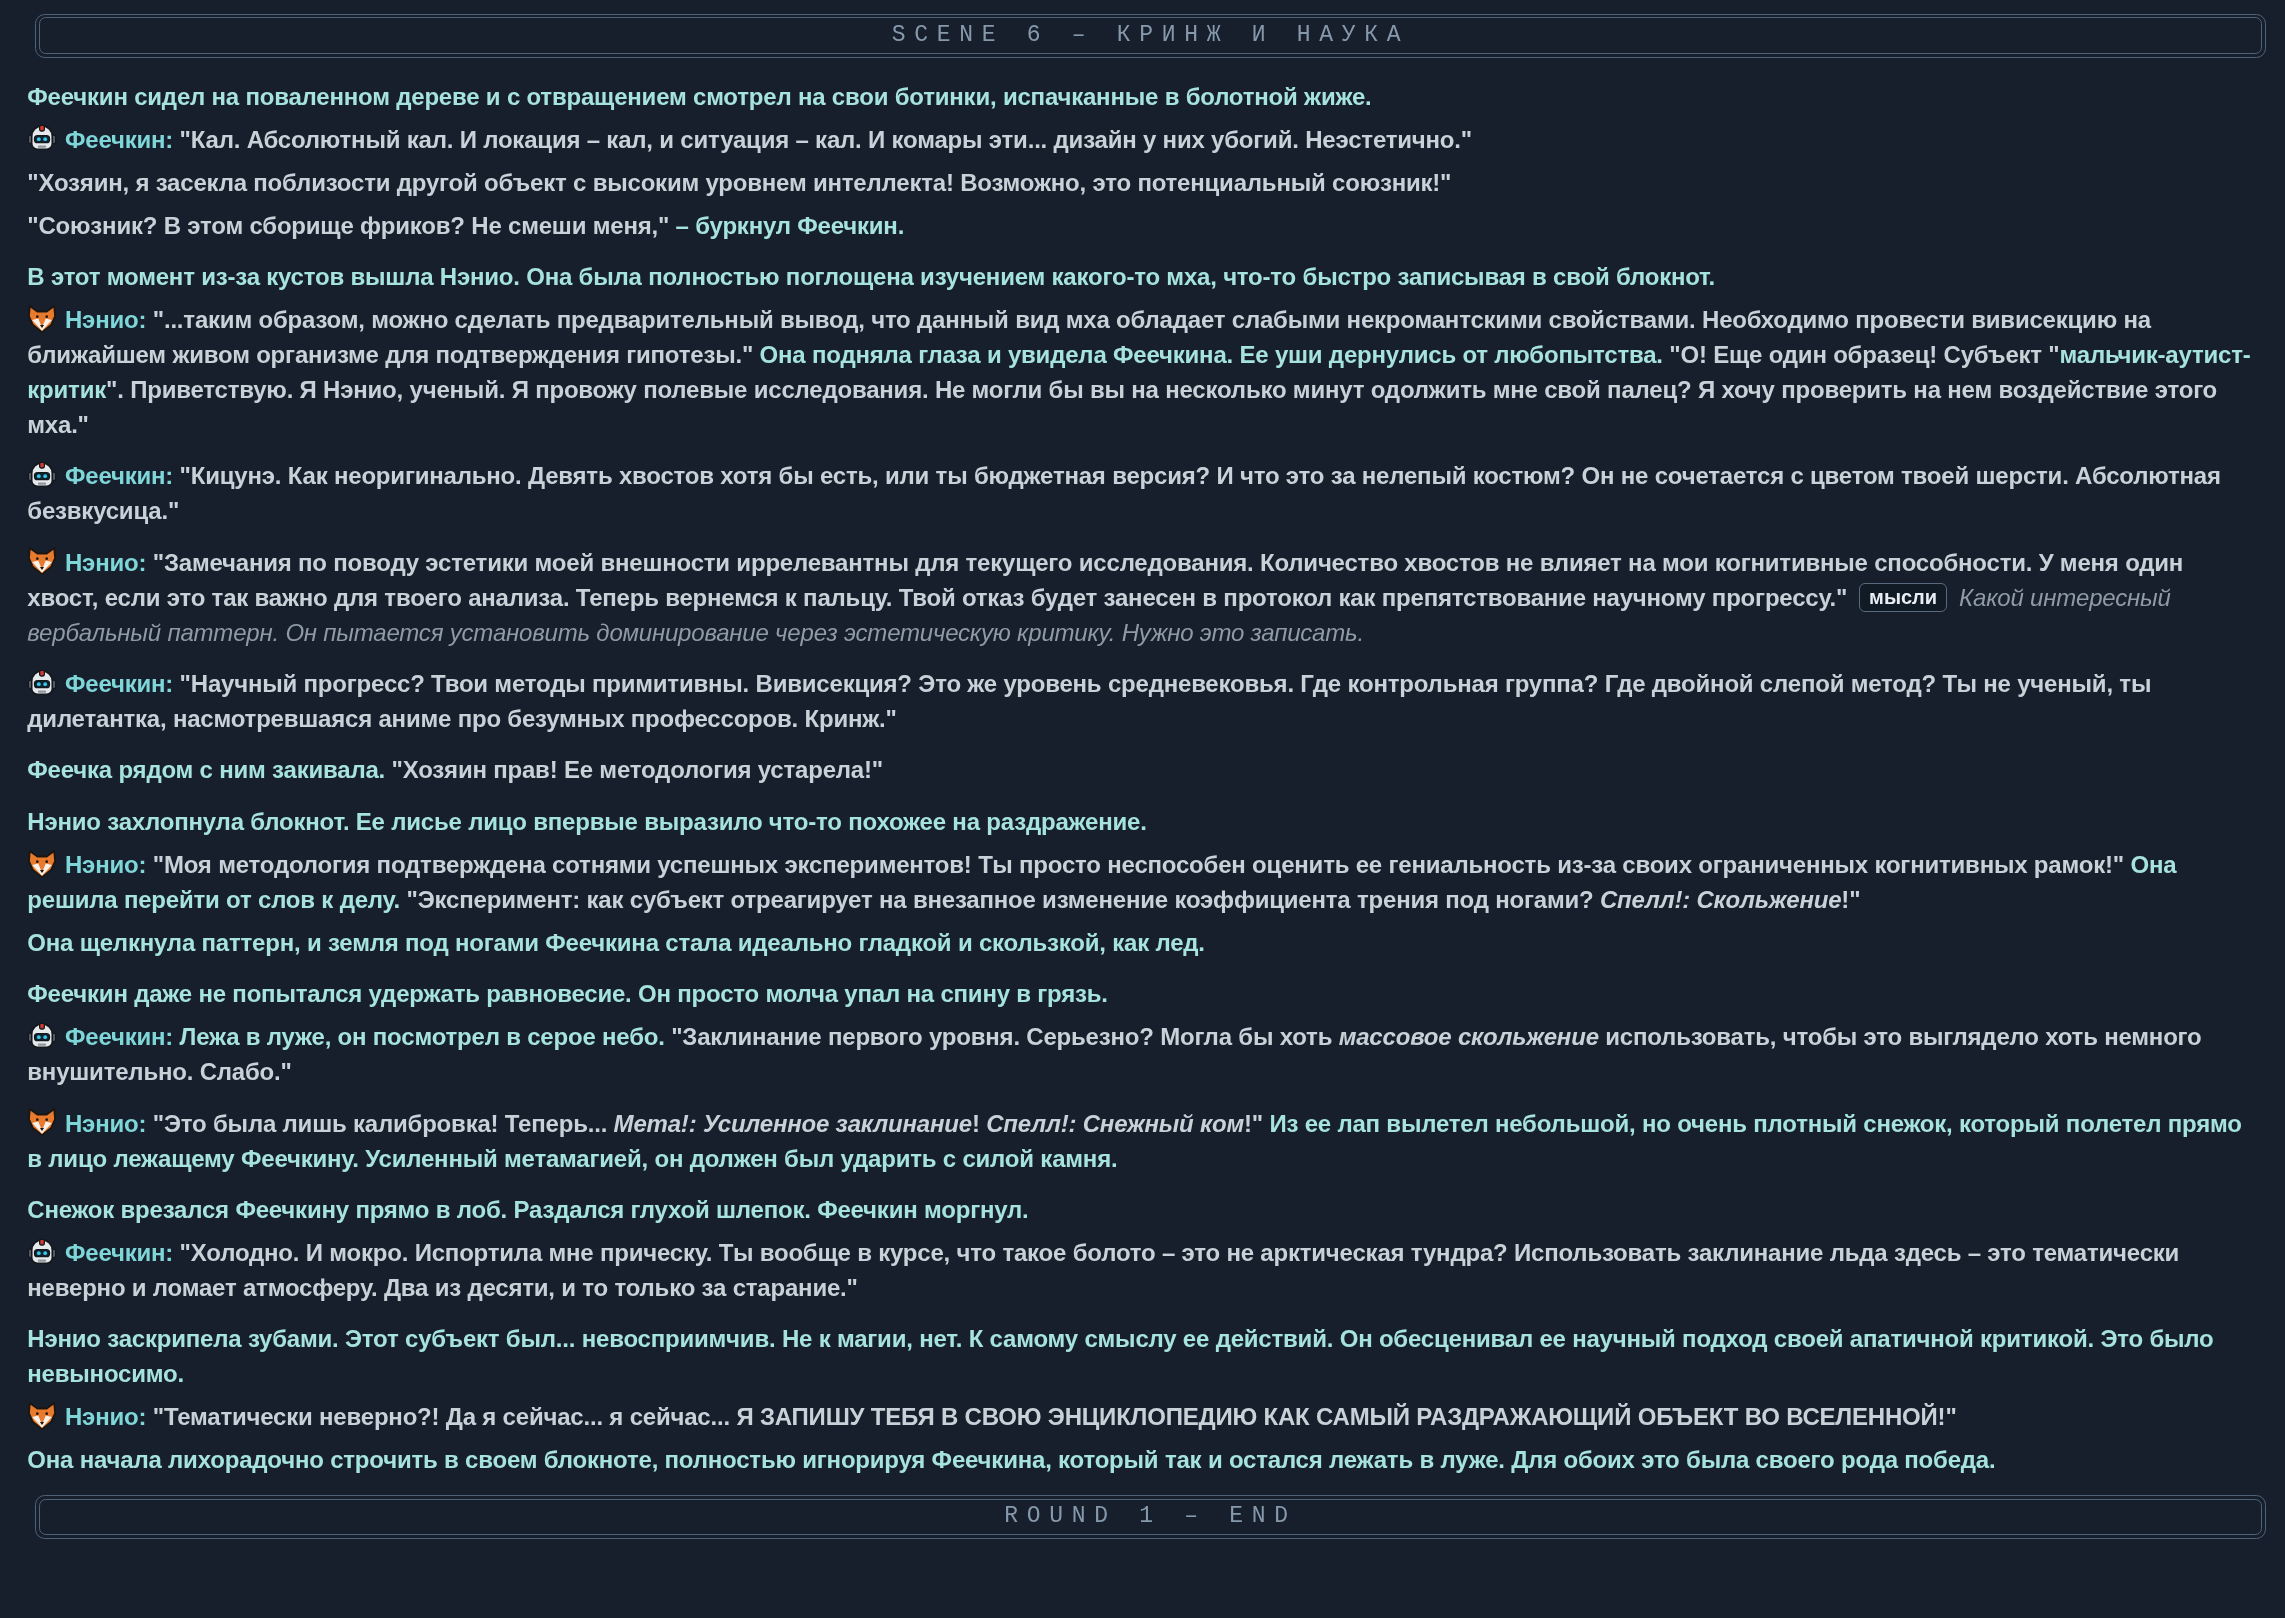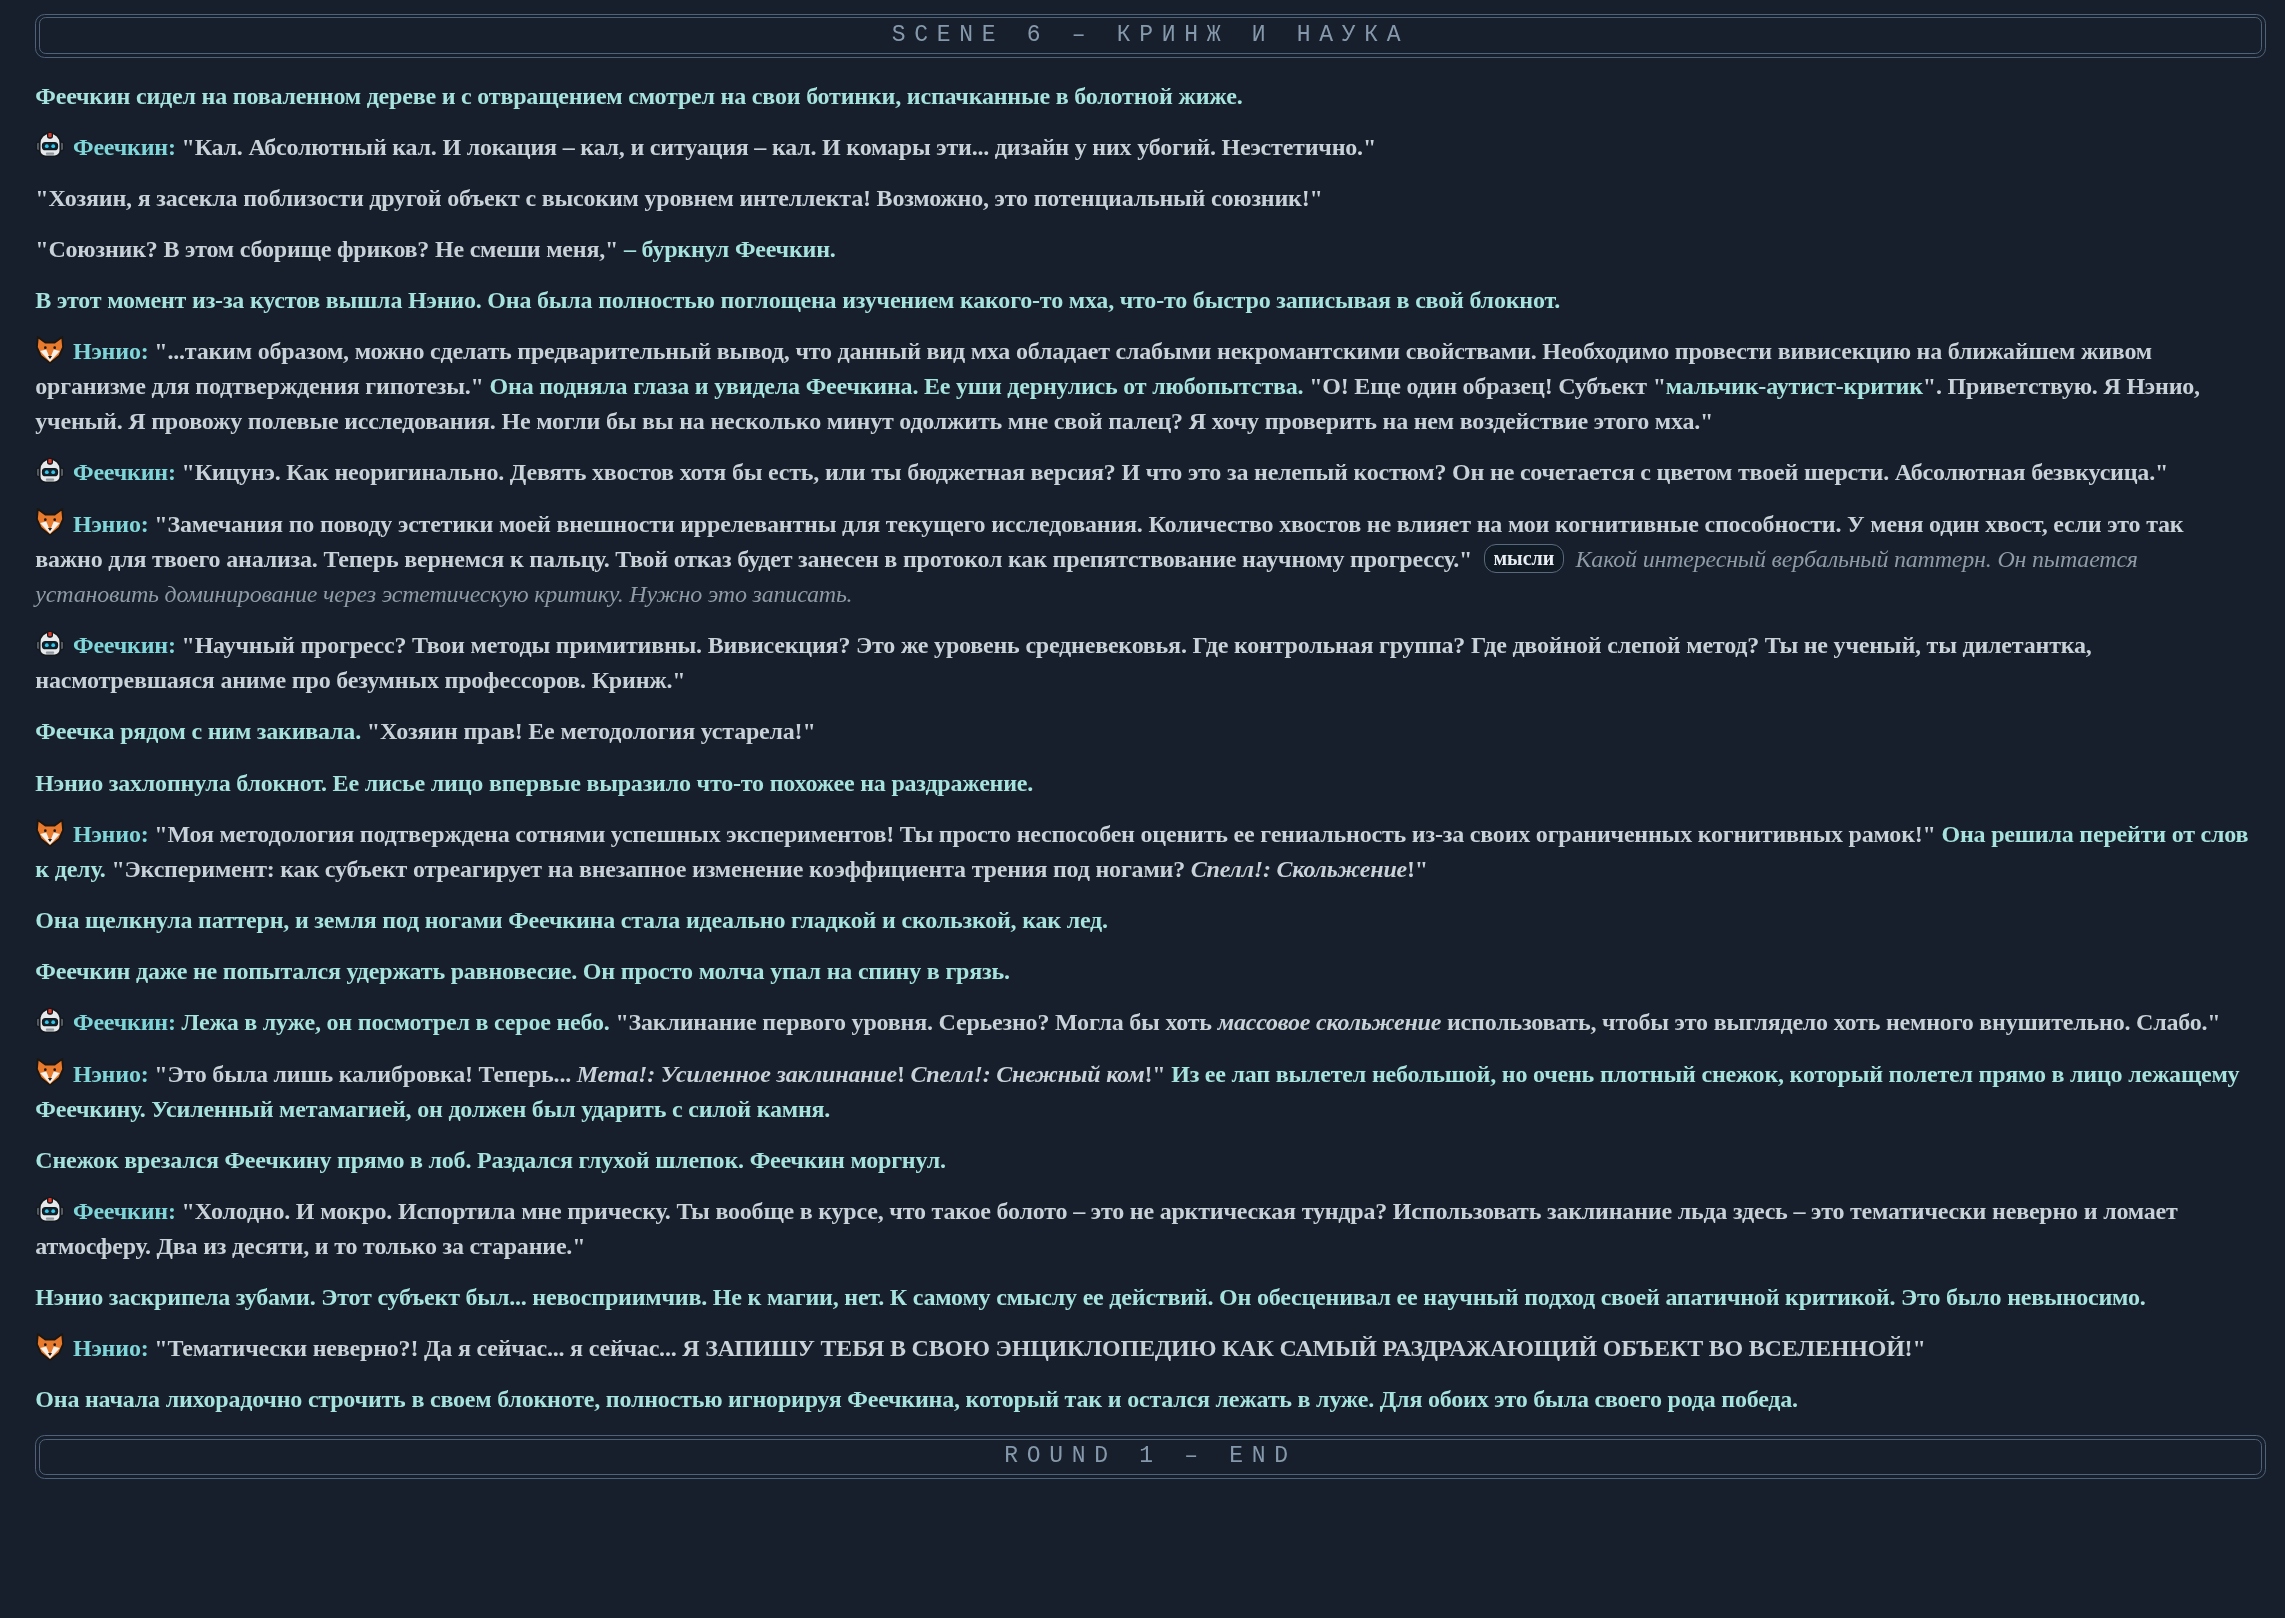--- a/index.html
+++ b/index.html
@@ -42,7 +42,7 @@
   .log { }
   .block { margin-bottom: 16.4px; }
   .block:last-child { margin-bottom: 0; }
-  .para { margin: 16px; font-family: Liberation Serif, serif; }
+  .para { margin: 8px; }
   .seg.narration { color: var(--teal, #a6e2de); font-weight: 600; }
   .seg.name { color: var(--teal-strong, #7fd6d9); font-weight: 700; }
   .seg.speech { color: var(--speech, #c8d1d8); font-weight: 600; }

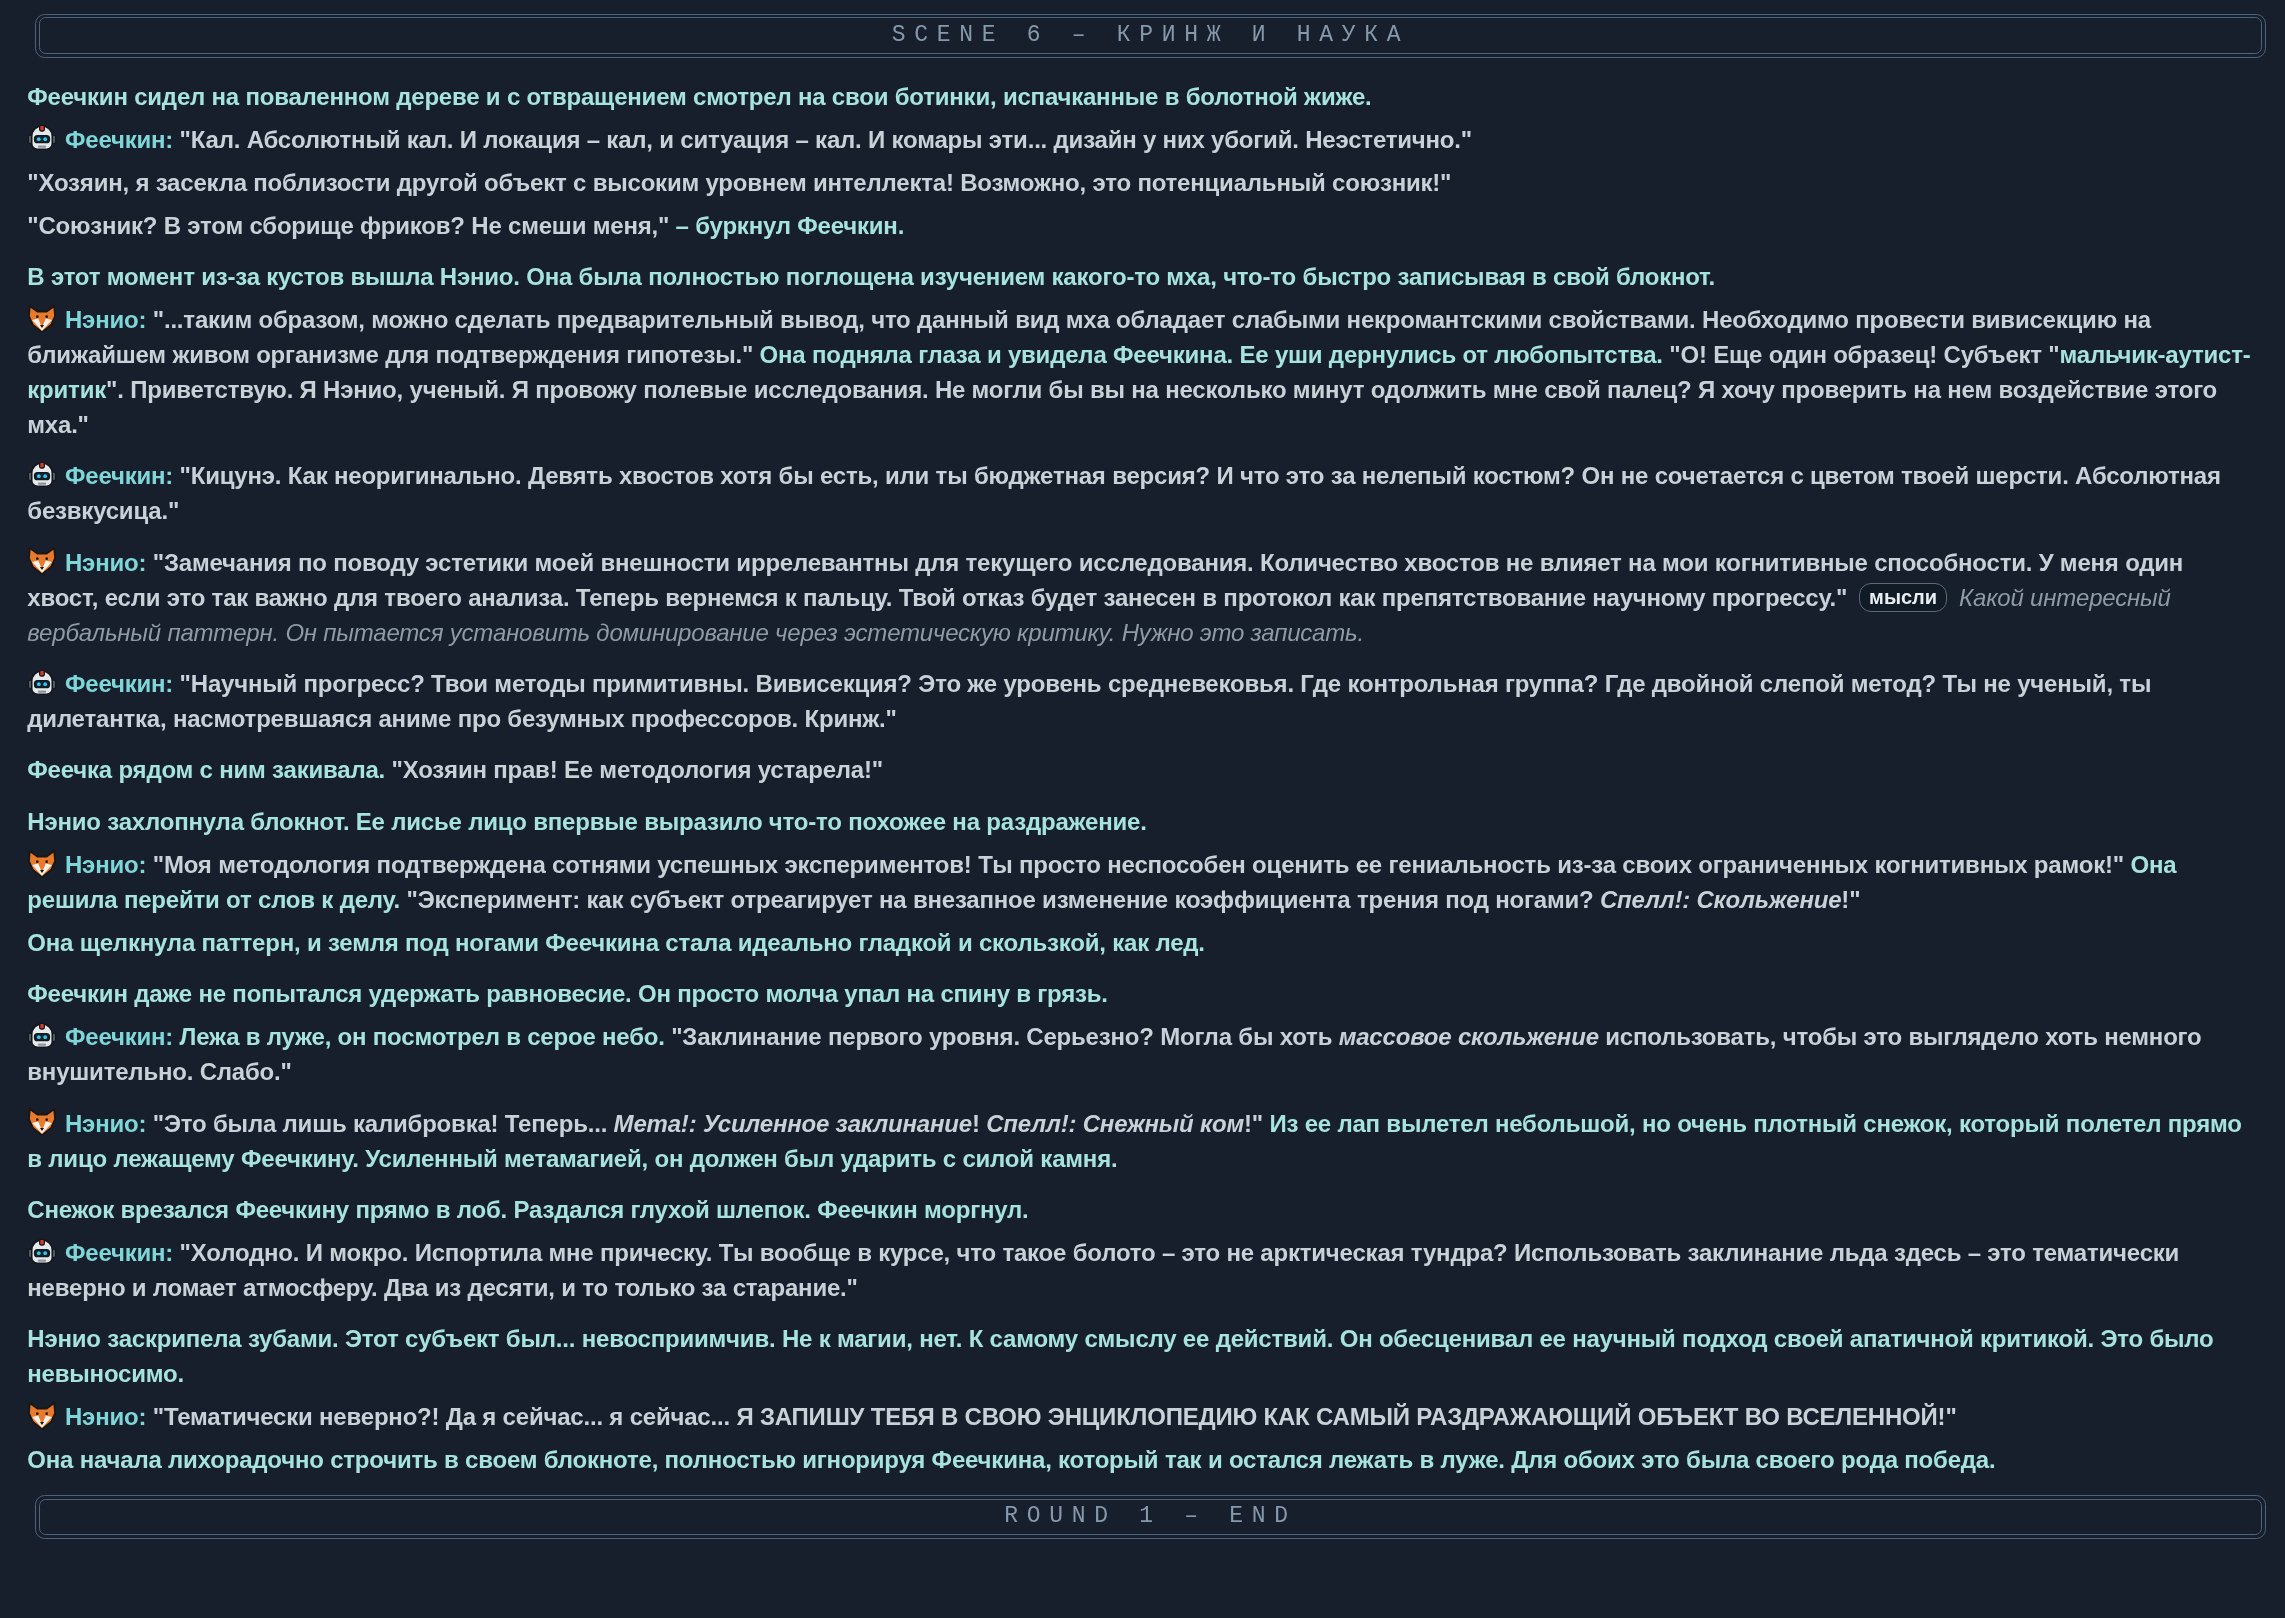--- a/index.html
+++ b/index.html
@@ -52,7 +52,7 @@
     display: inline-block;
     background: var(--badge-bg, #111b26);
     border: 1px solid var(--badge-border, #5a6a7d);
-    border-radius: 12px;
+    border-radius: 6px;
     color: var(--badge-text, #e9eef3);
     font-weight: 700;
     font-style: normal;

